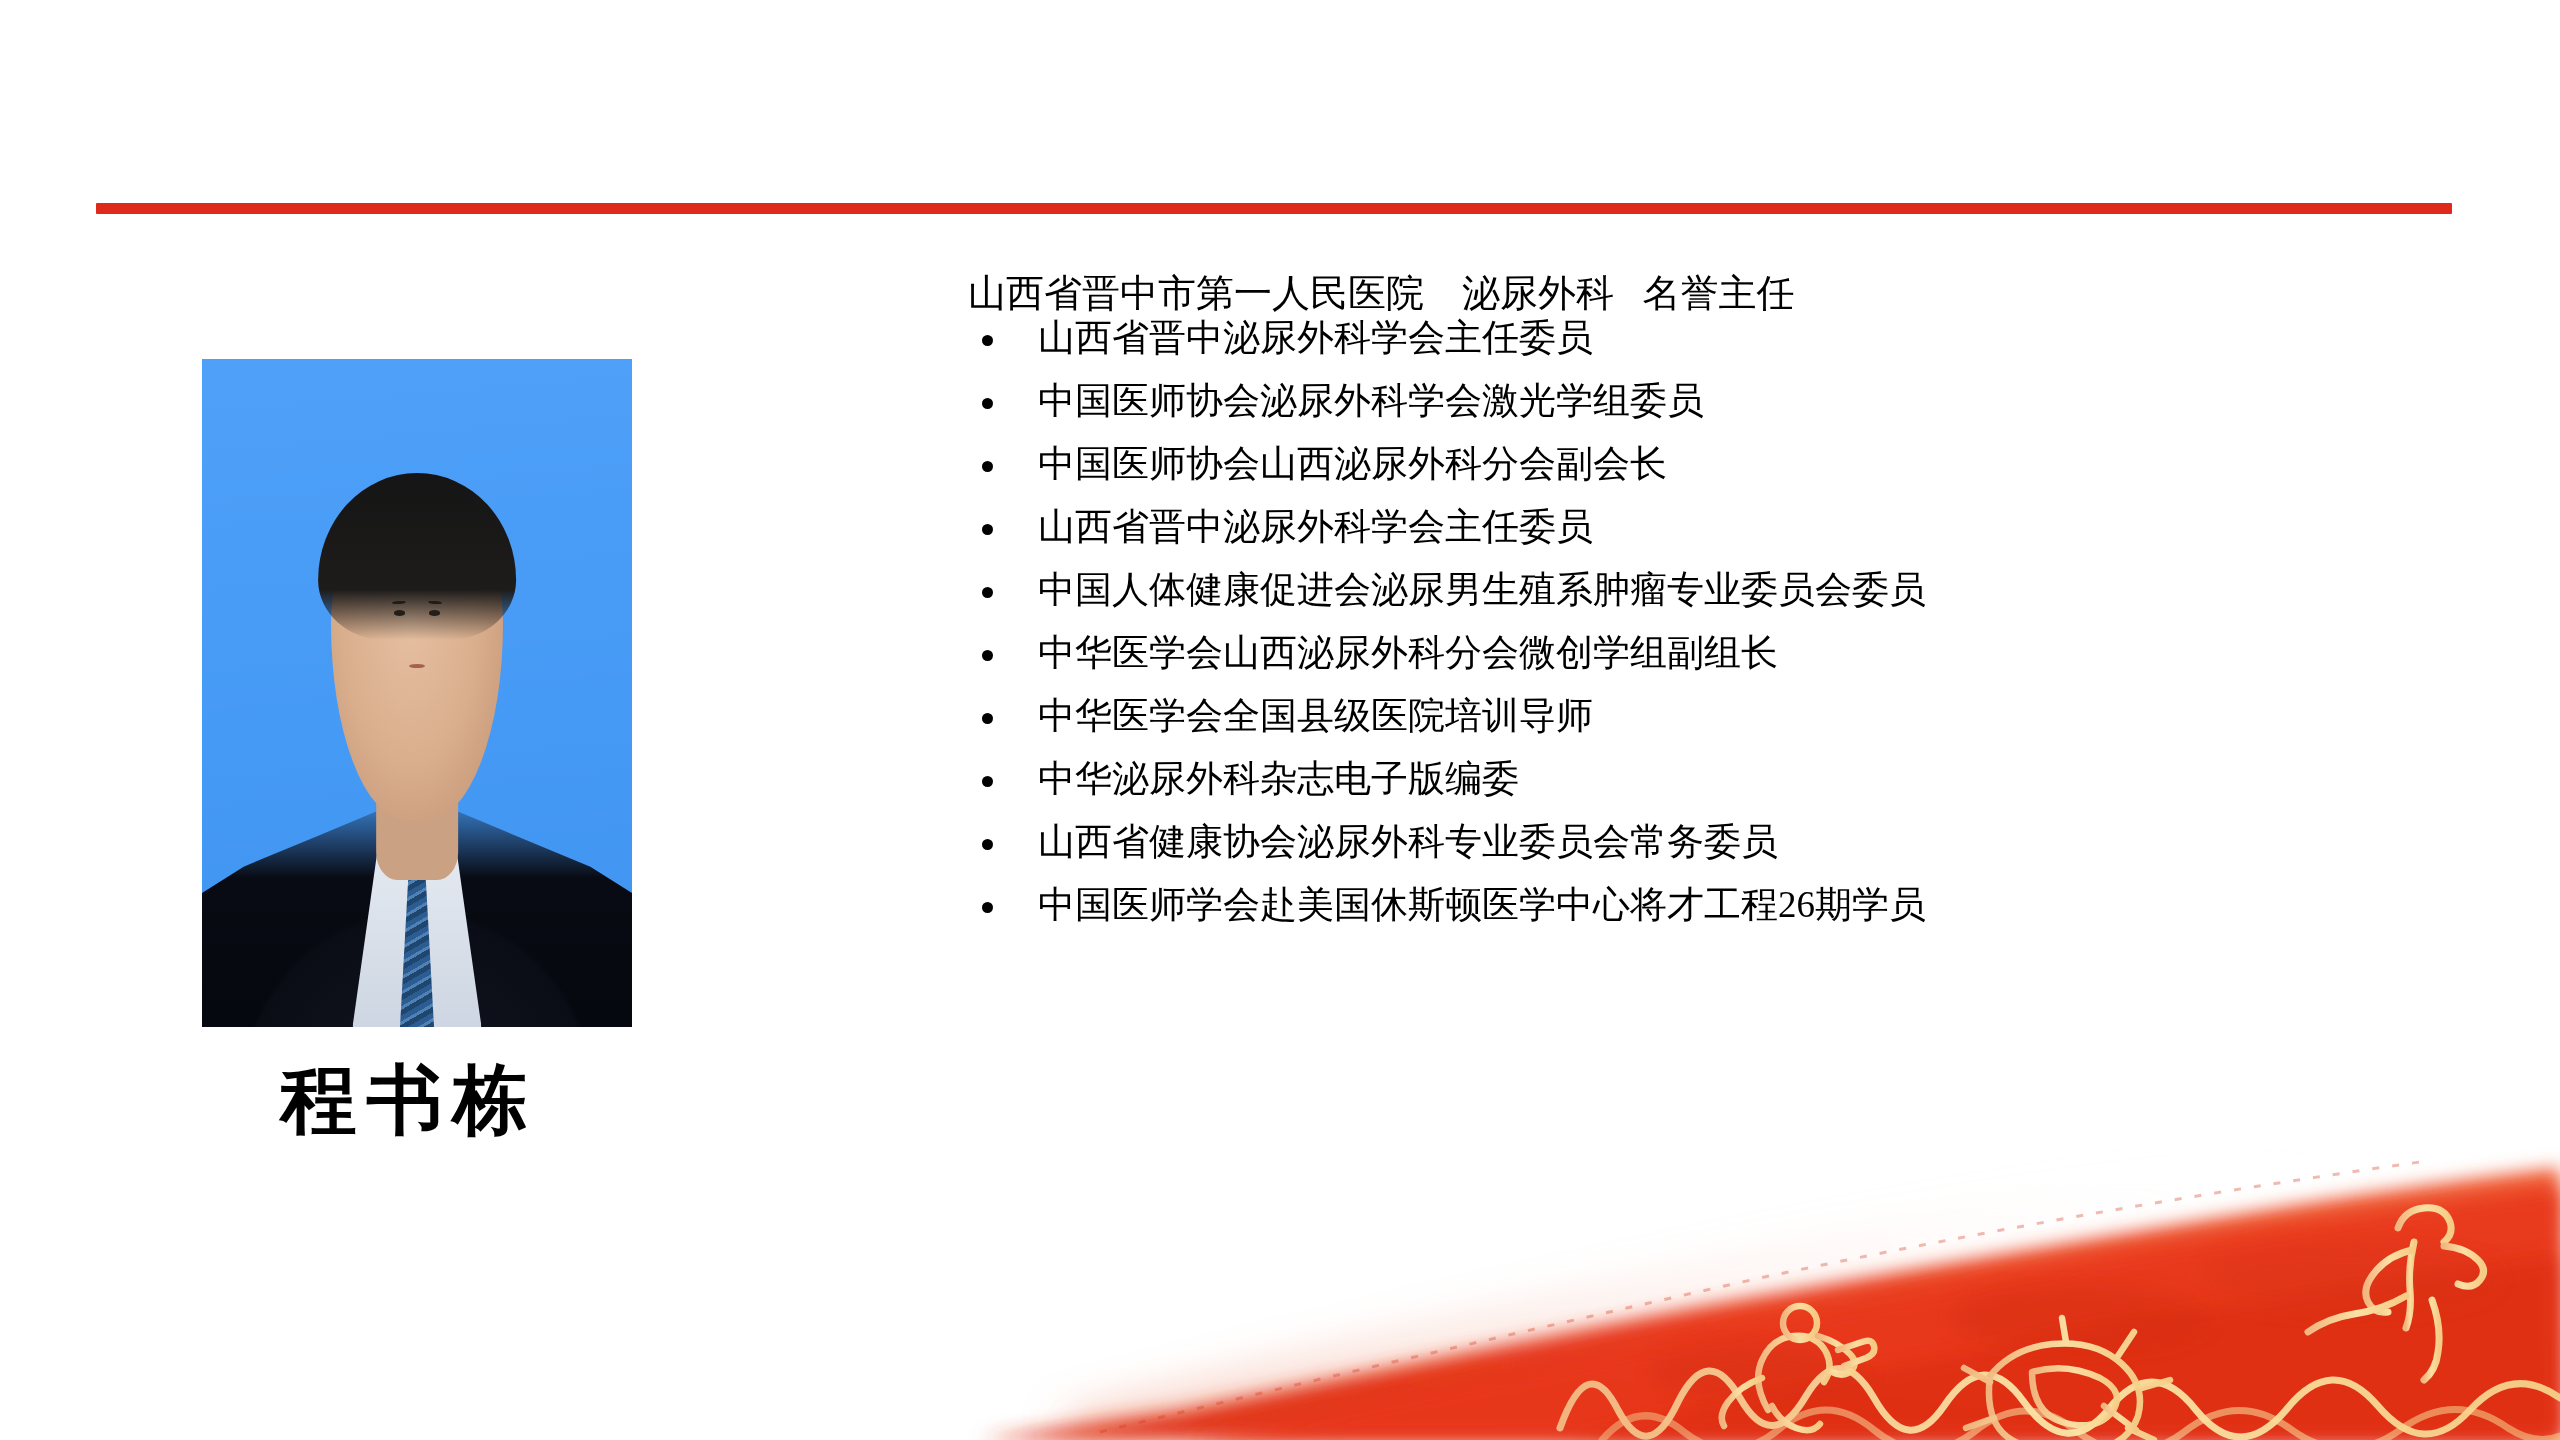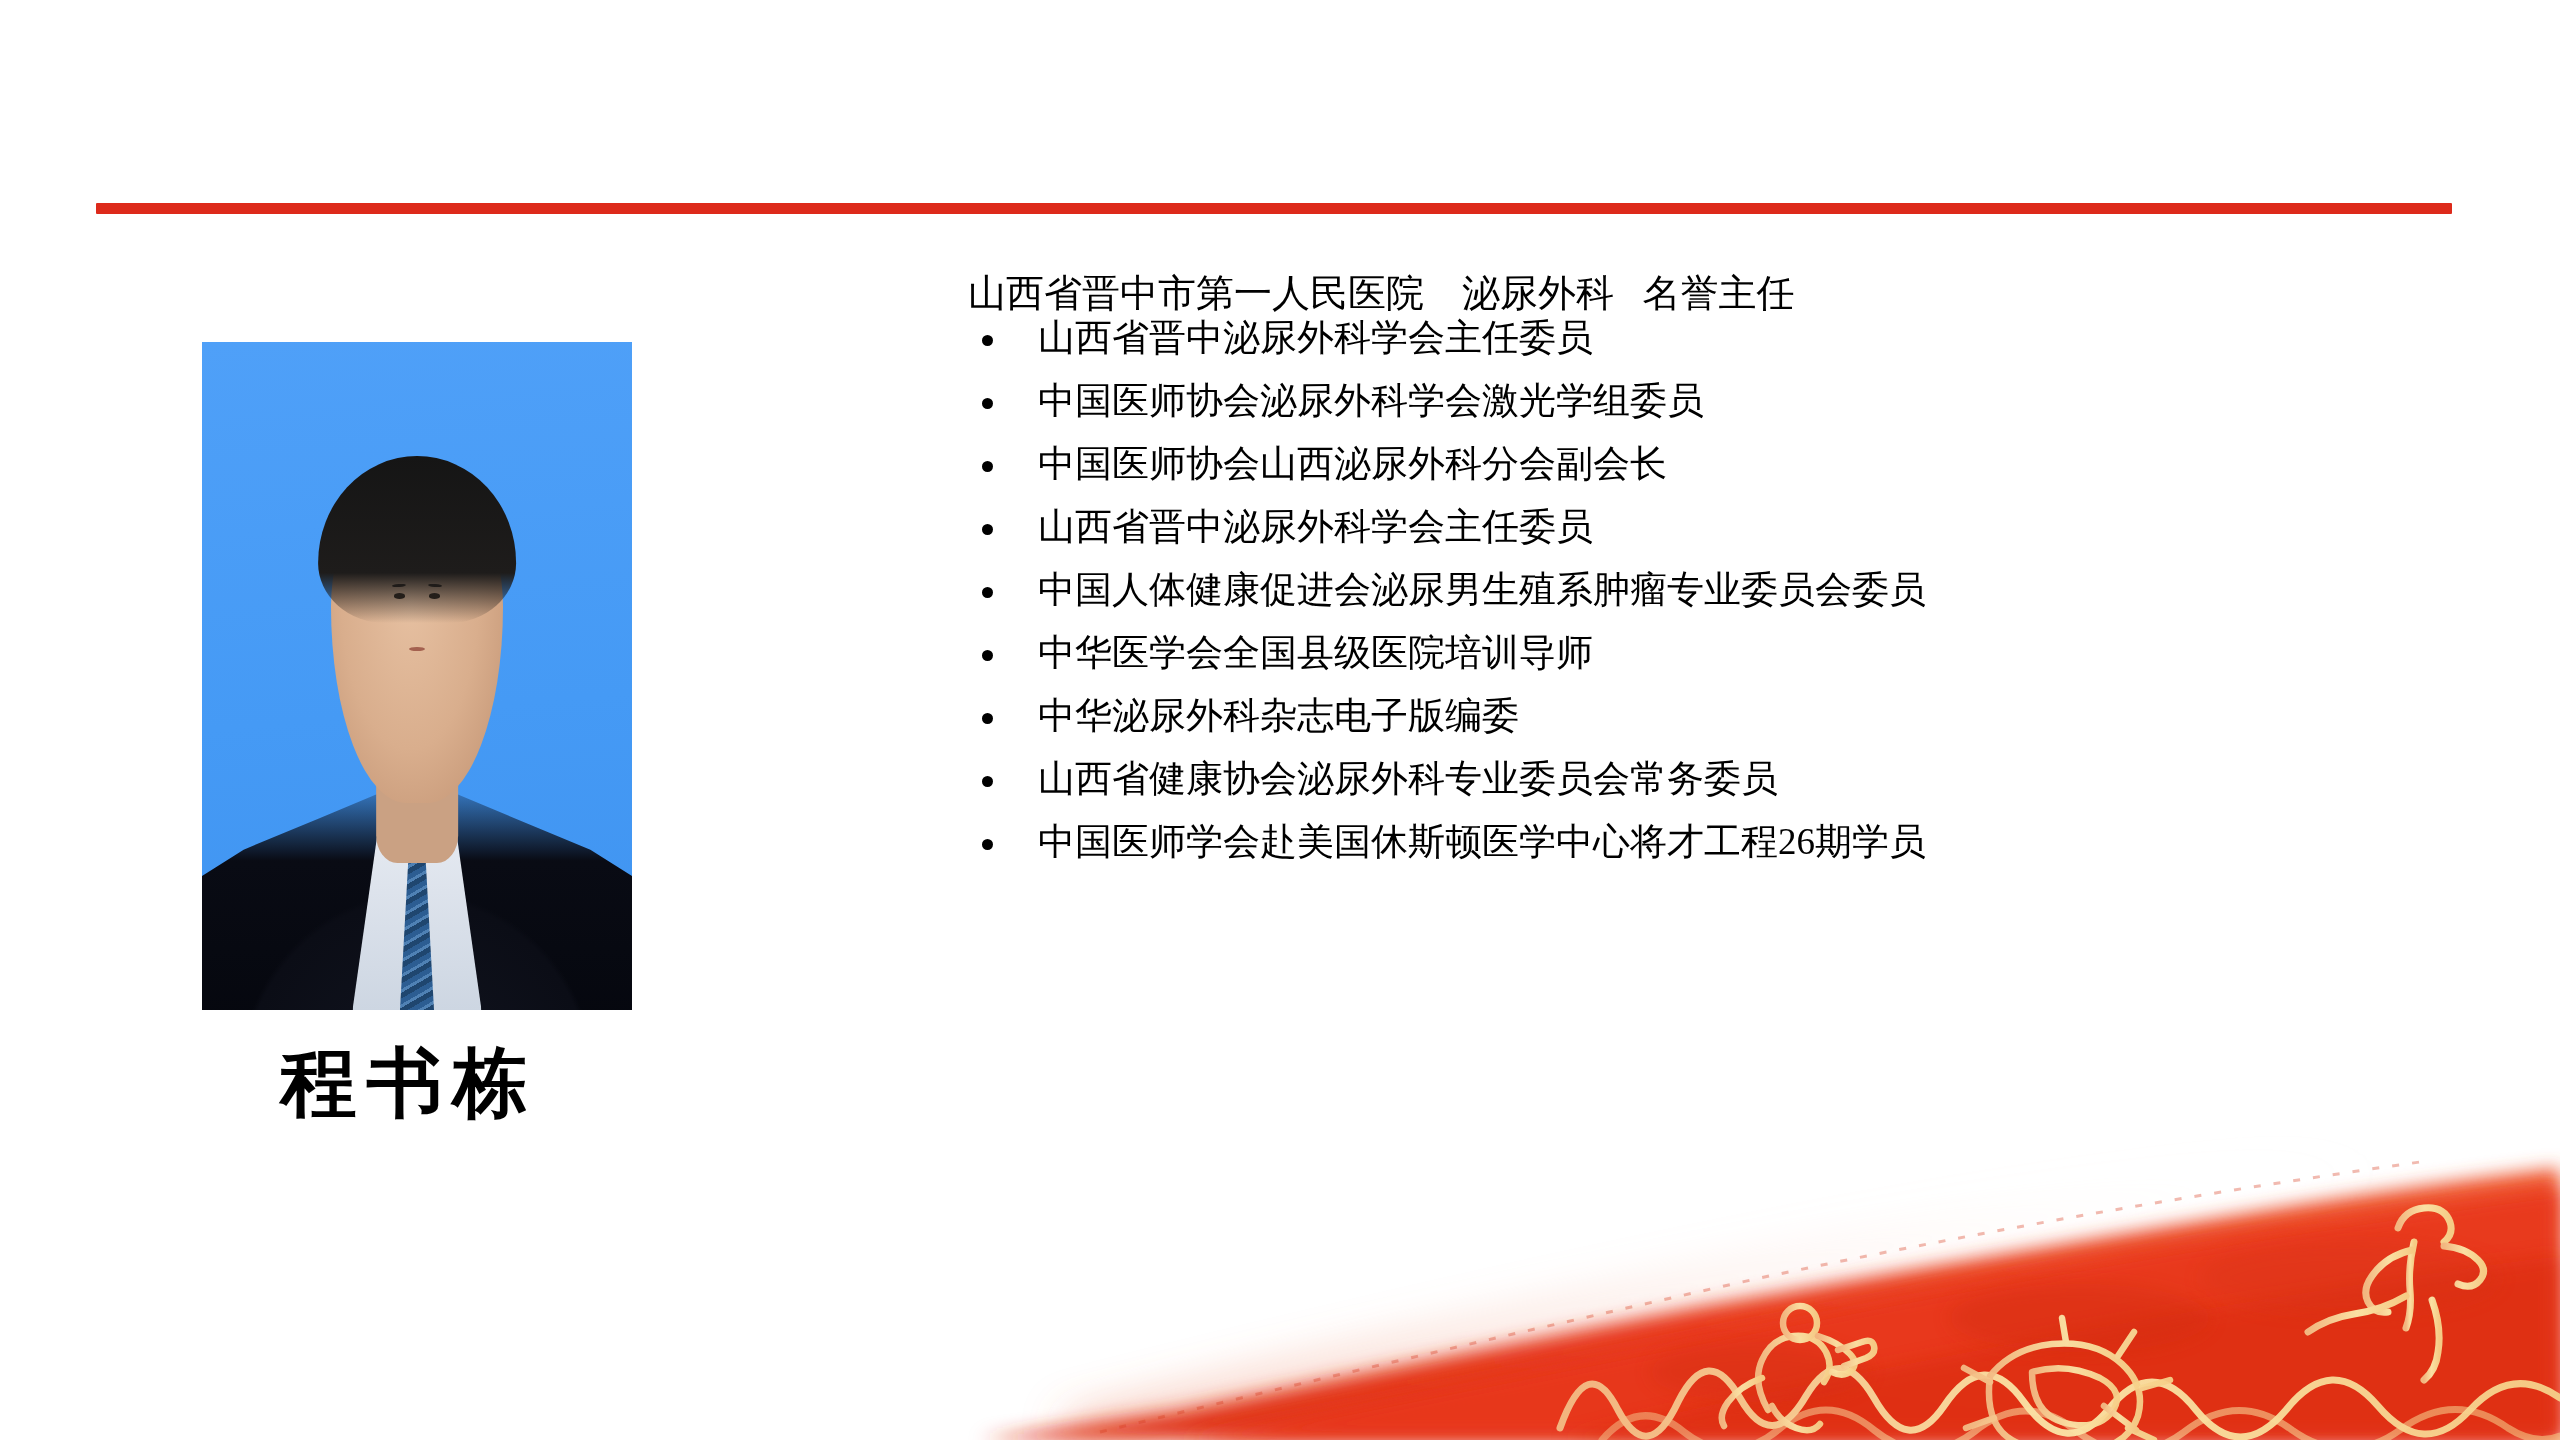--- a/index.html
+++ b/index.html
@@ -234,6 +234,7 @@
     <li class="cred-item">中国医师协会山西泌尿外科分会副会长</li>
     <li class="cred-item">山西省晋中泌尿外科学会主任委员</li>
     <li class="cred-item">中国人体健康促进会泌尿男生殖系肿瘤专业委员会委员</li>
+    <li class="cred-item">中华医学会山西泌尿外科分会微创学组副组长</li>
     <li class="cred-item">中华医学会全国县级医院培训导师</li>
     <li class="cred-item">中华泌尿外科杂志电子版编委</li>
     <li class="cred-item">山西省健康协会泌尿外科专业委员会常务委员</li>

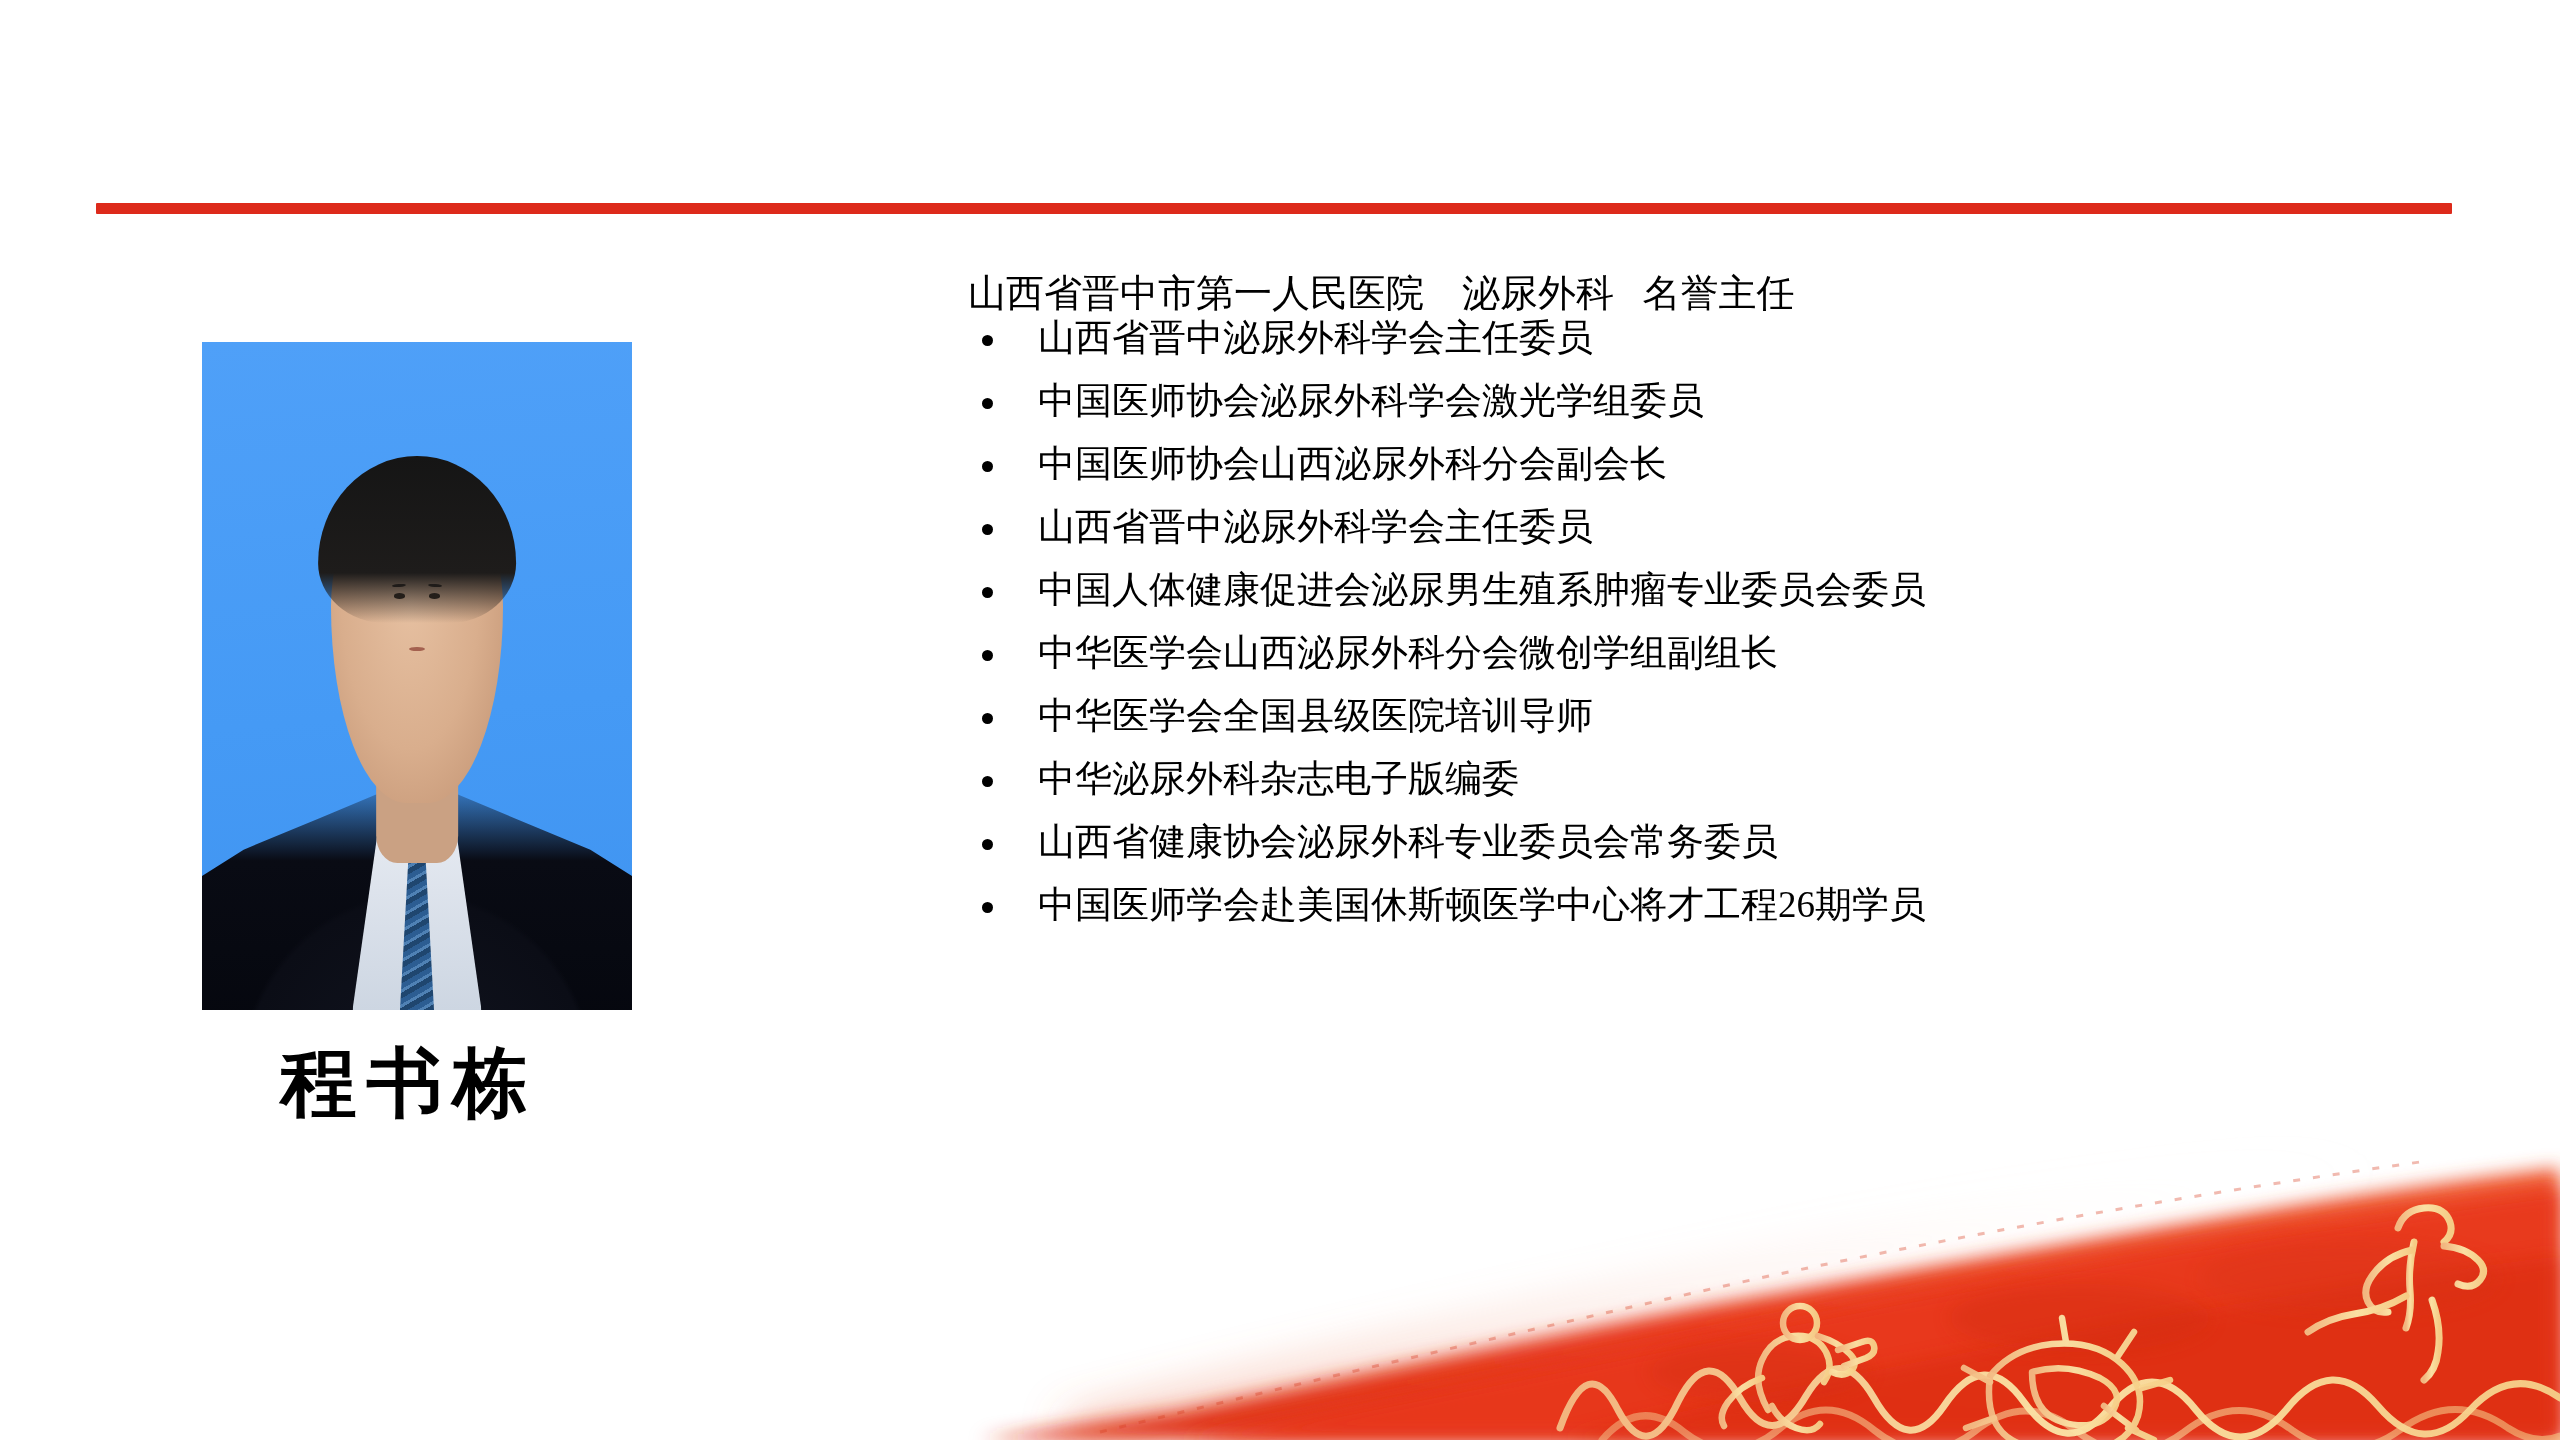--- a/index.html
+++ b/index.html
@@ -32,7 +32,7 @@
   .portrait-block {
     position: absolute;
     left: 202px;
-    top: 342px;
+    top: 359px;
     width: 415px;
   }
   .portrait-frame {

